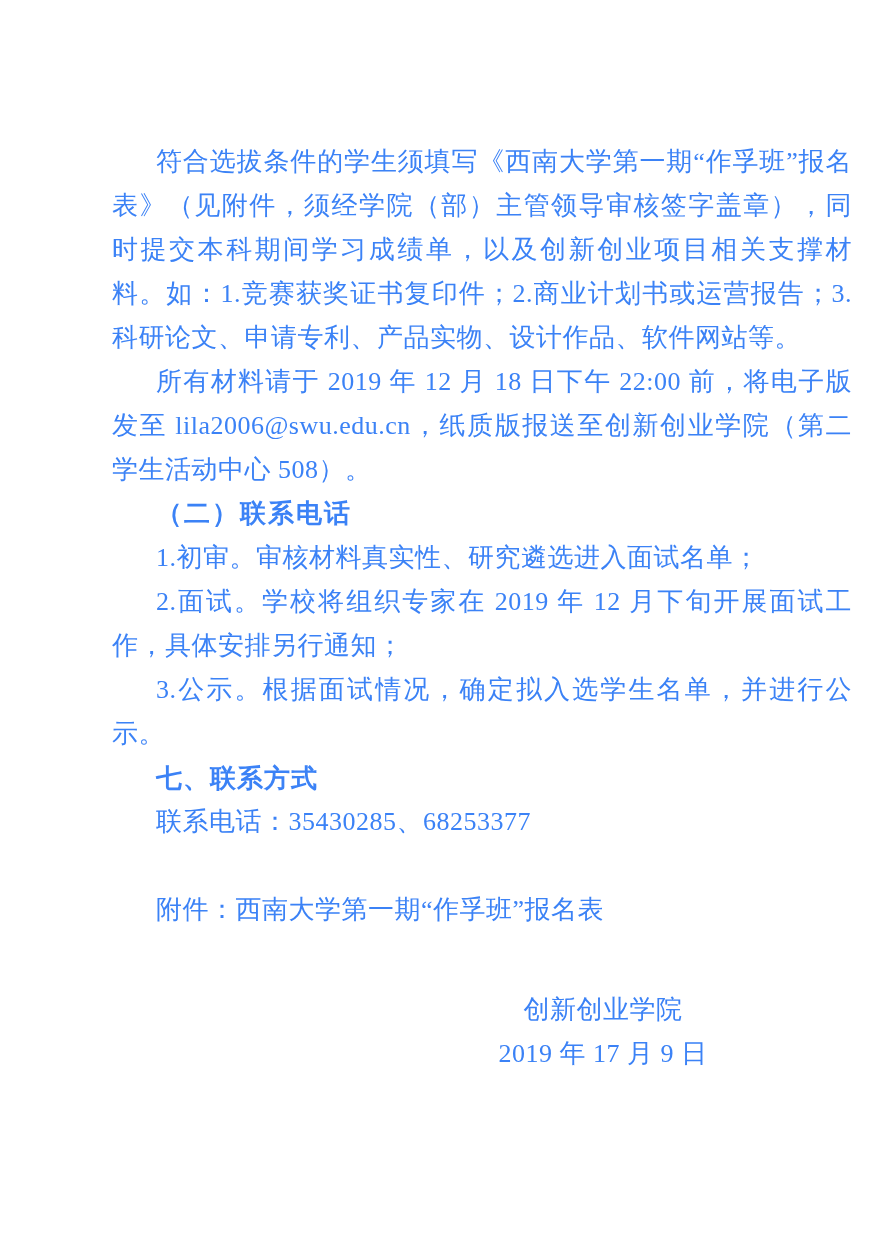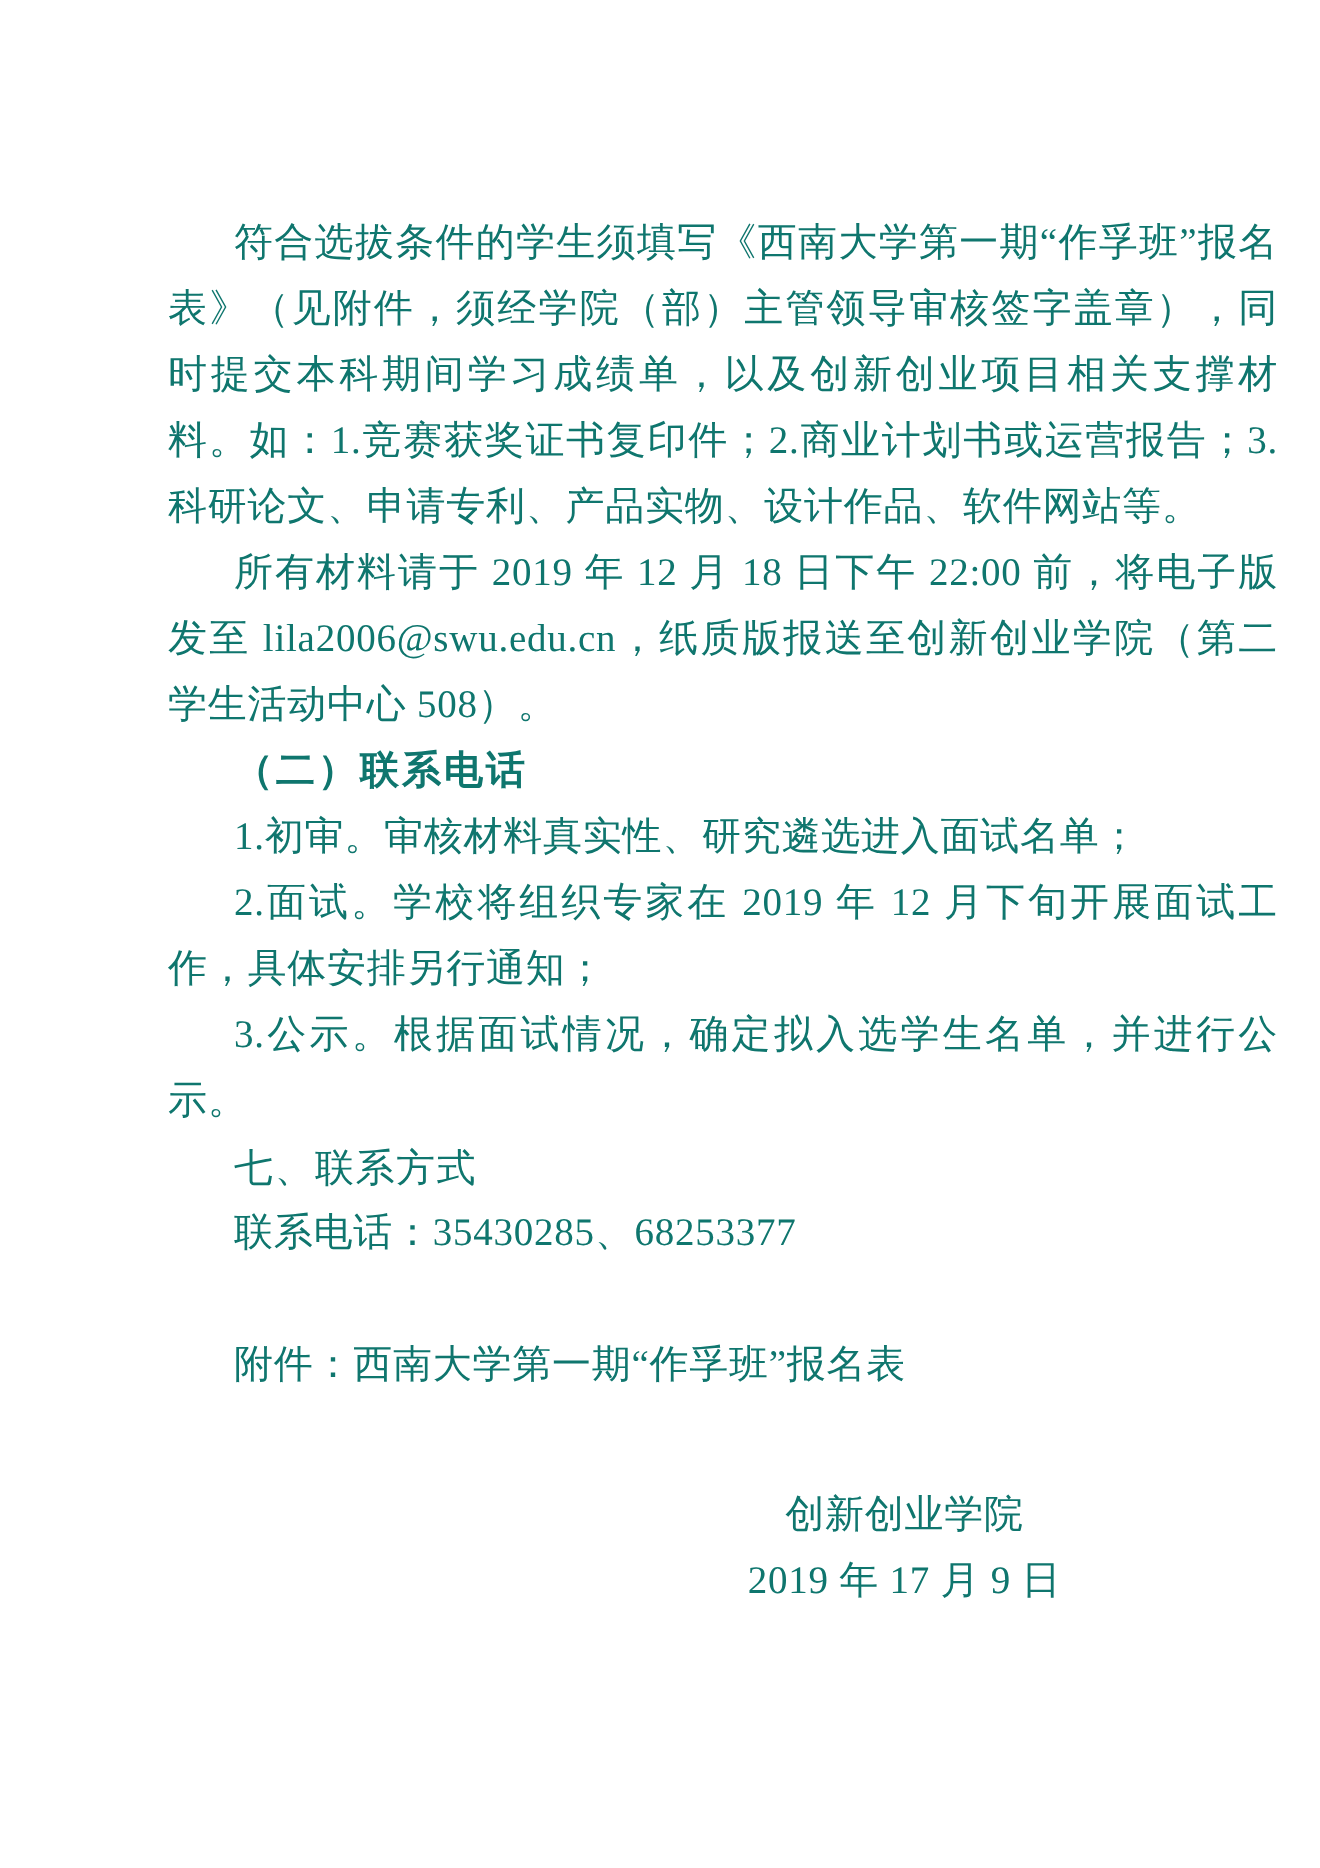--- a/index.html
+++ b/index.html
@@ -14,7 +14,7 @@
     background: #ffffff;
     overflow: hidden;
     font-family: "Liberation Serif", "DejaVu Serif", serif;
-    color: #0f766e;
+    color: #3b82f6;
     box-sizing: border-box;
   }
   .content {

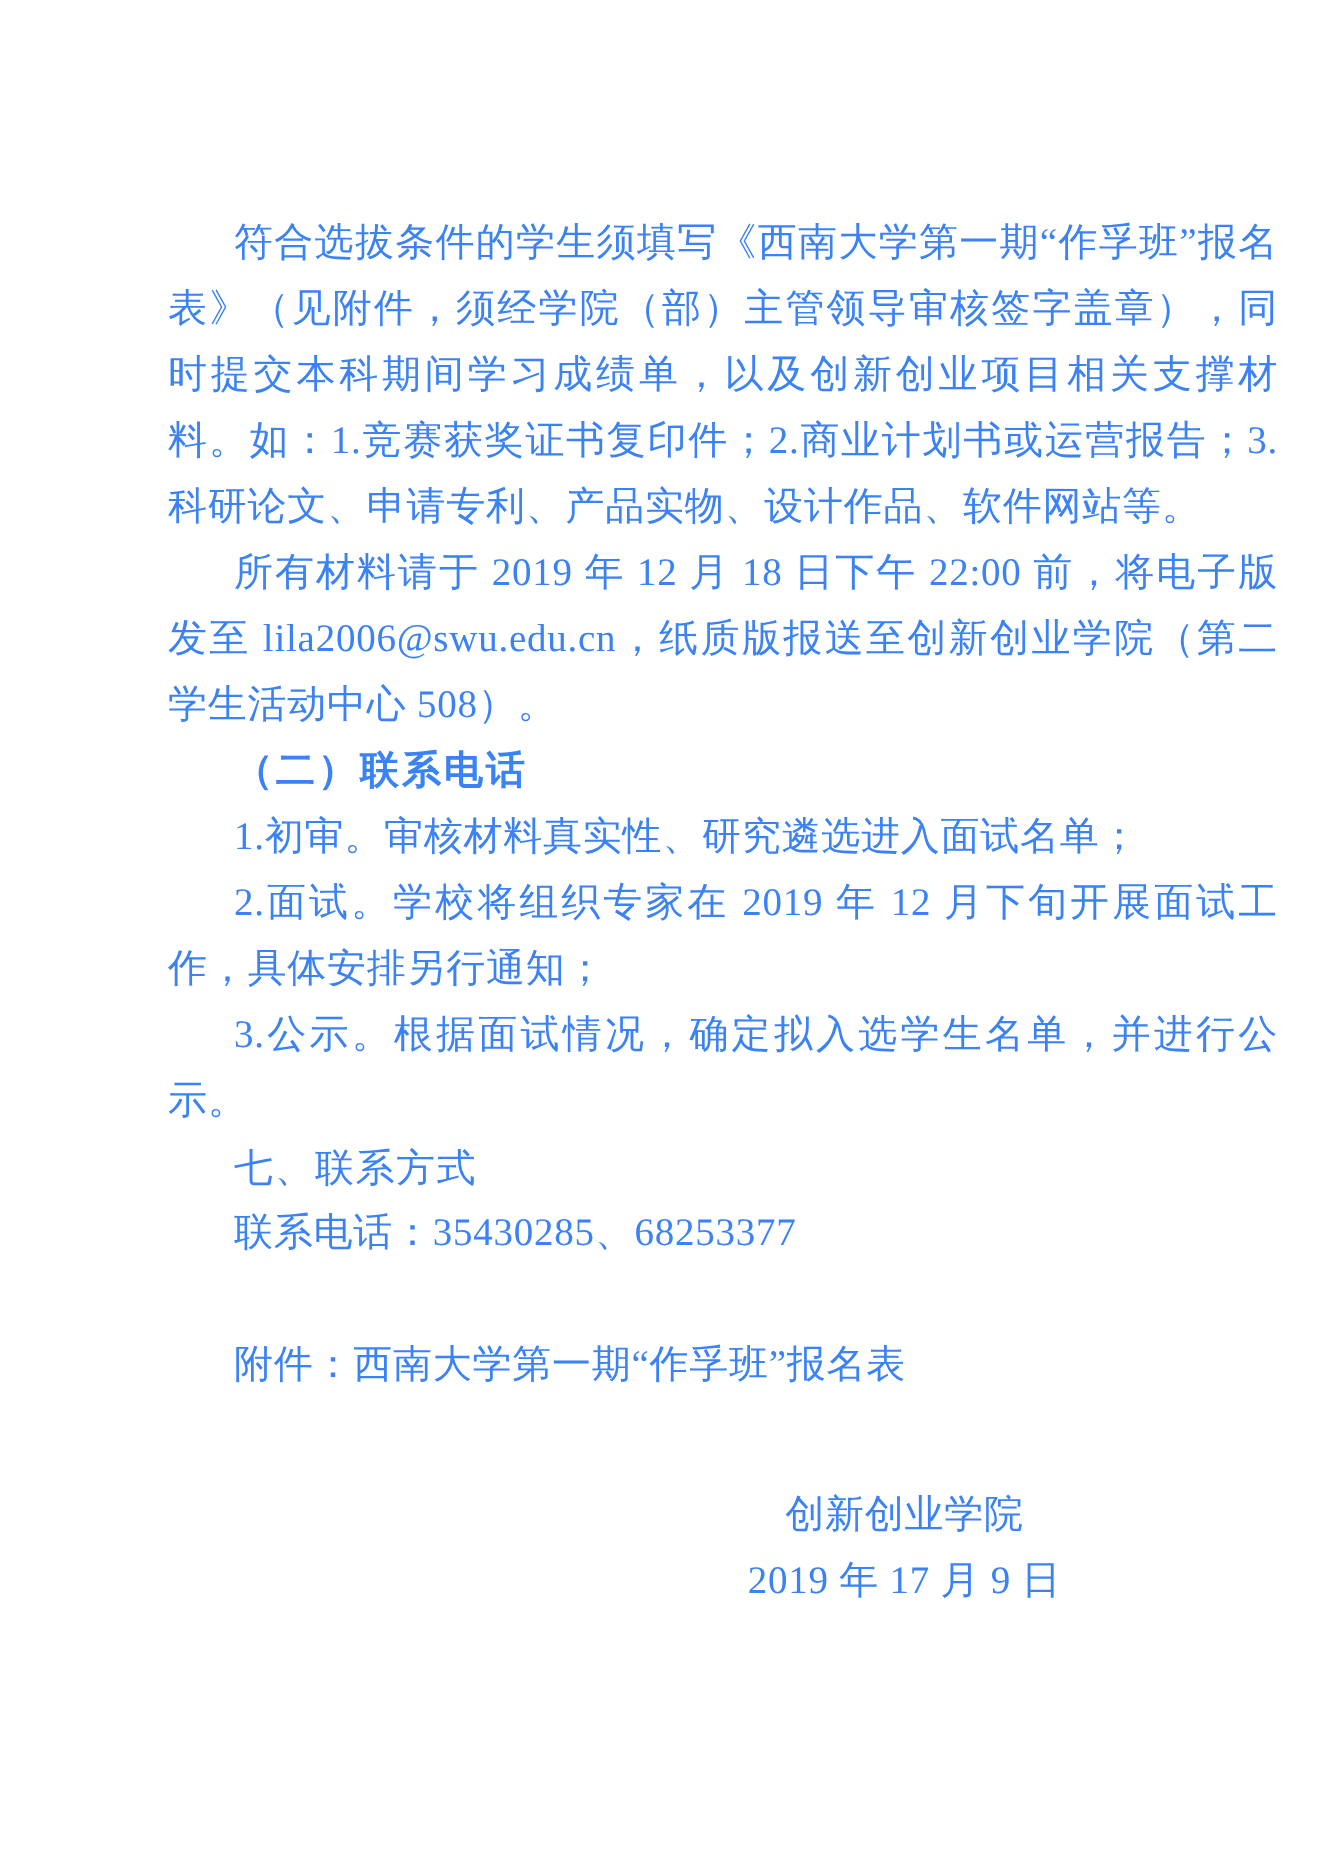--- a/index.html
+++ b/index.html
@@ -40,7 +40,7 @@
   }
   .bold-heading {
     font-family: "Liberation Sans", "DejaVu Sans", sans-serif;
-    font-weight: 400;
+    font-weight: 700;
     letter-spacing: 1px;
   }
   .contact-line {

